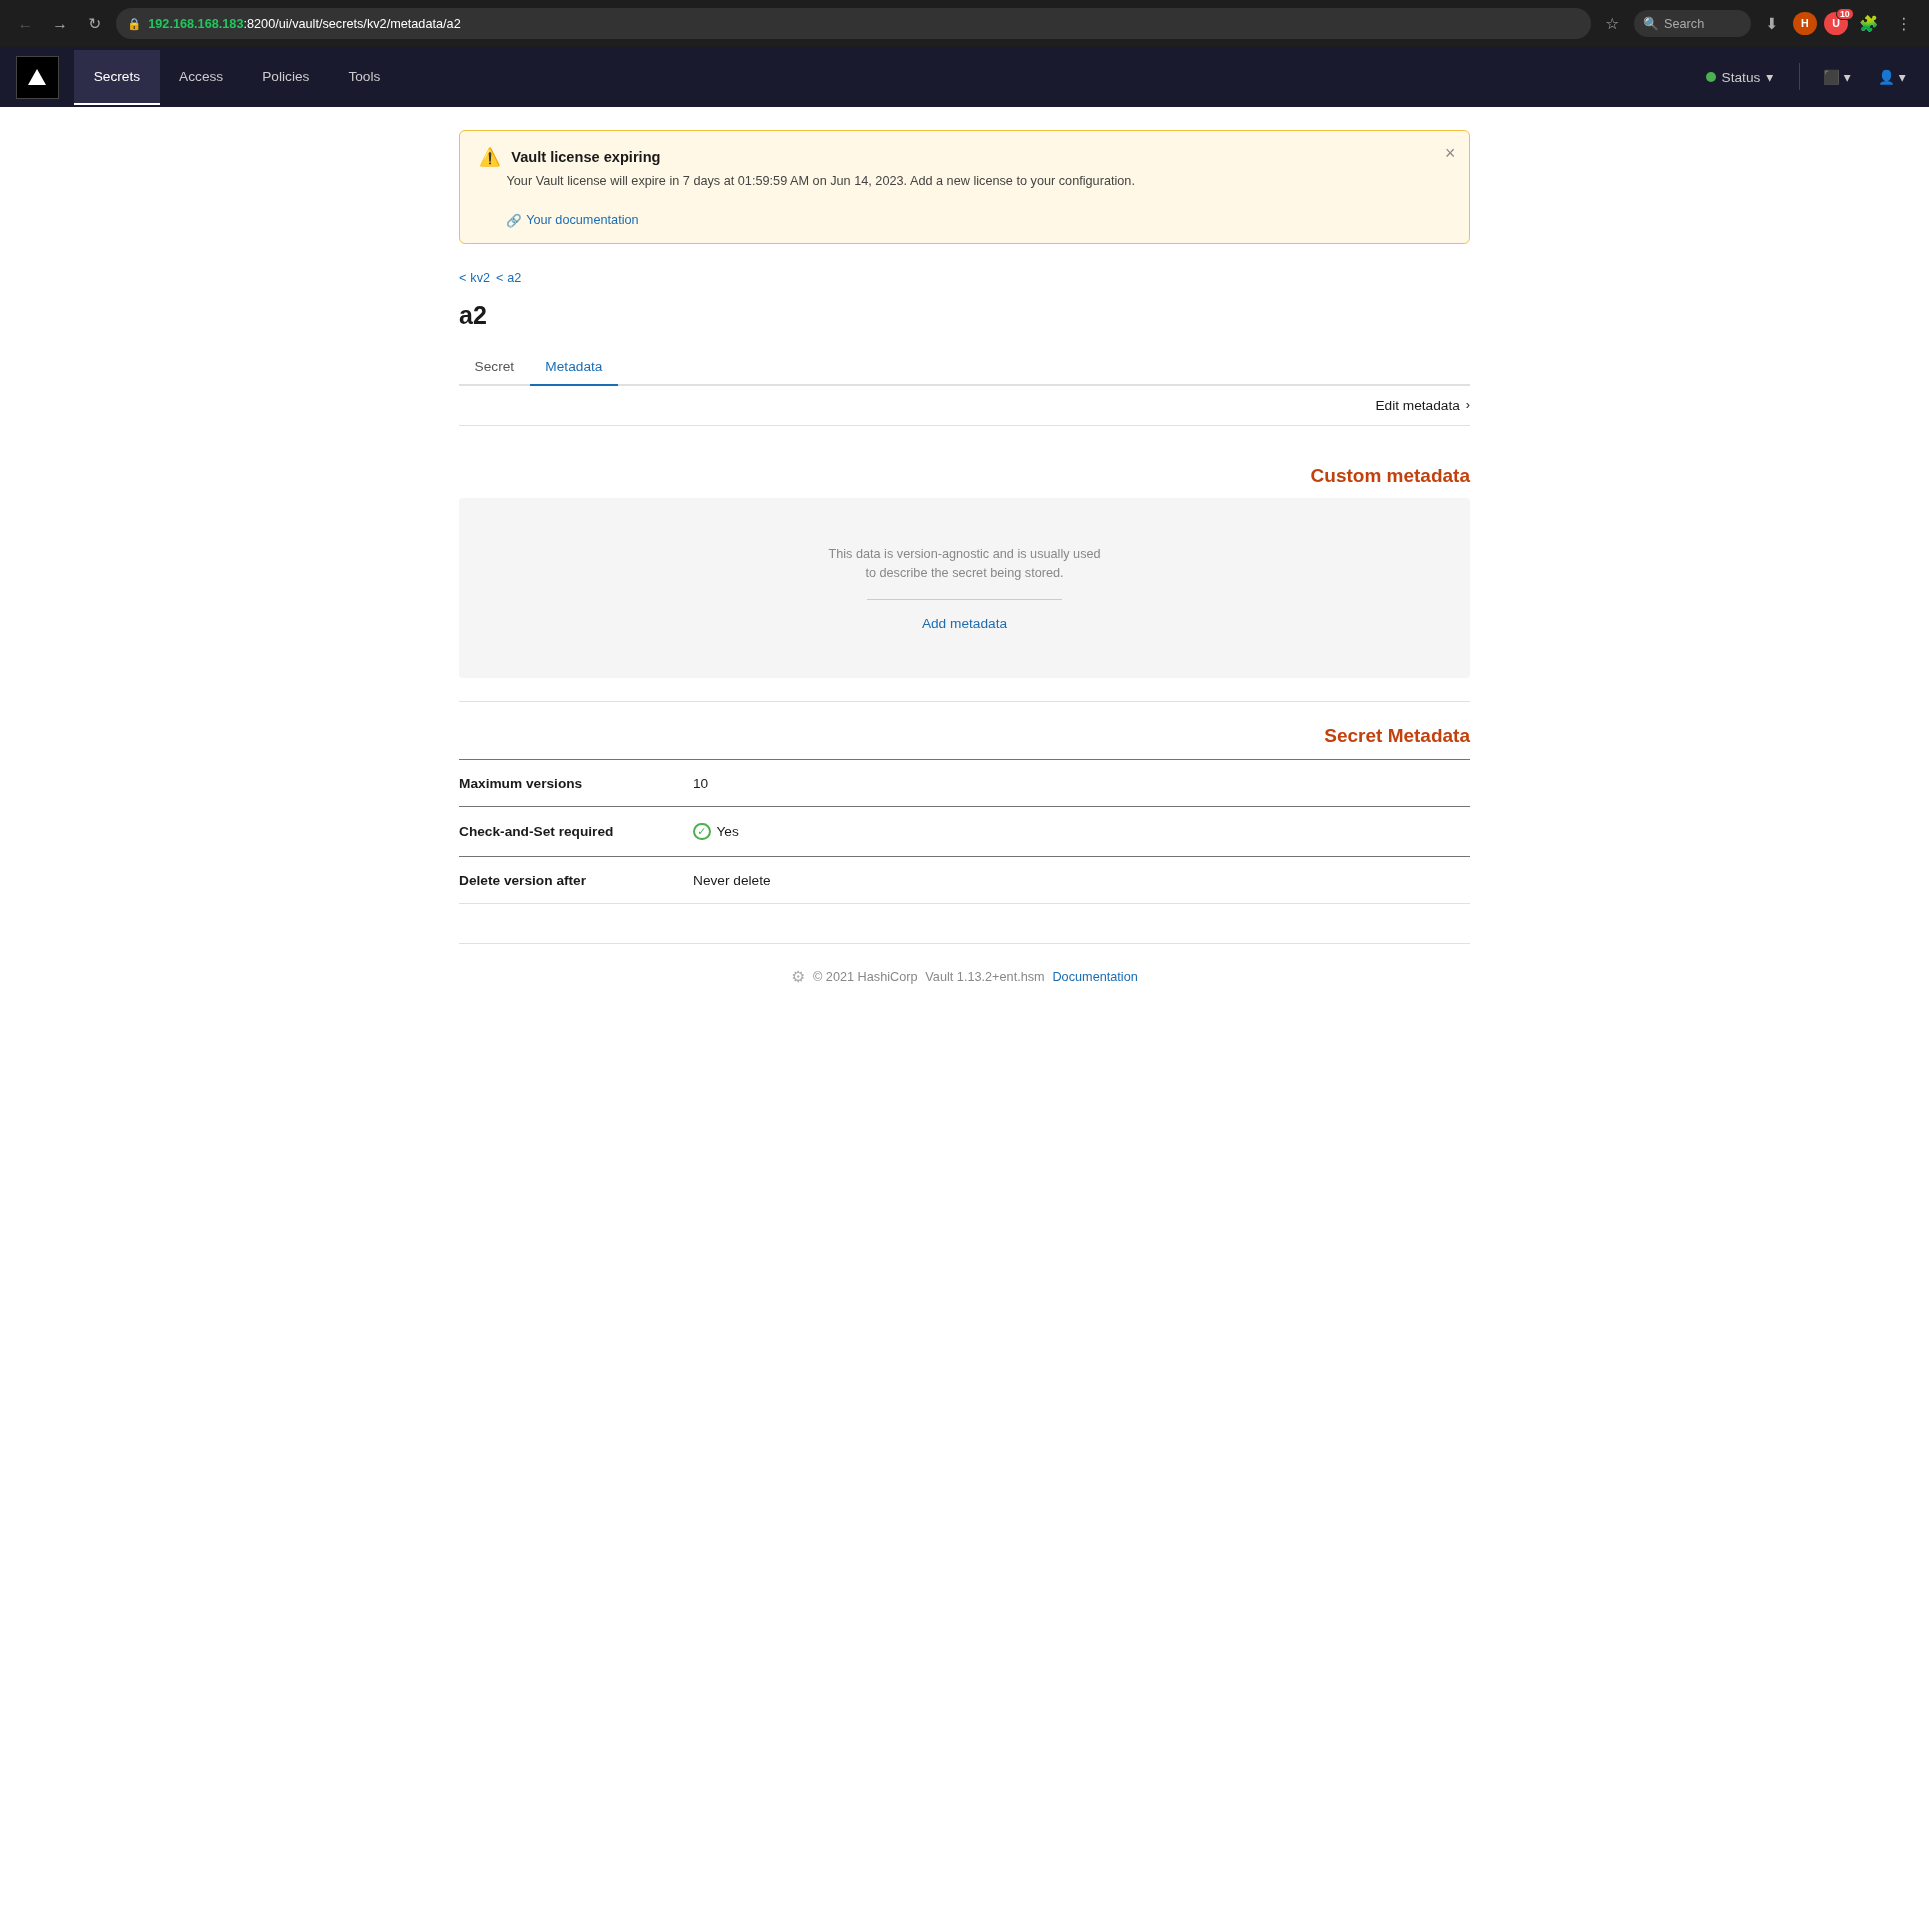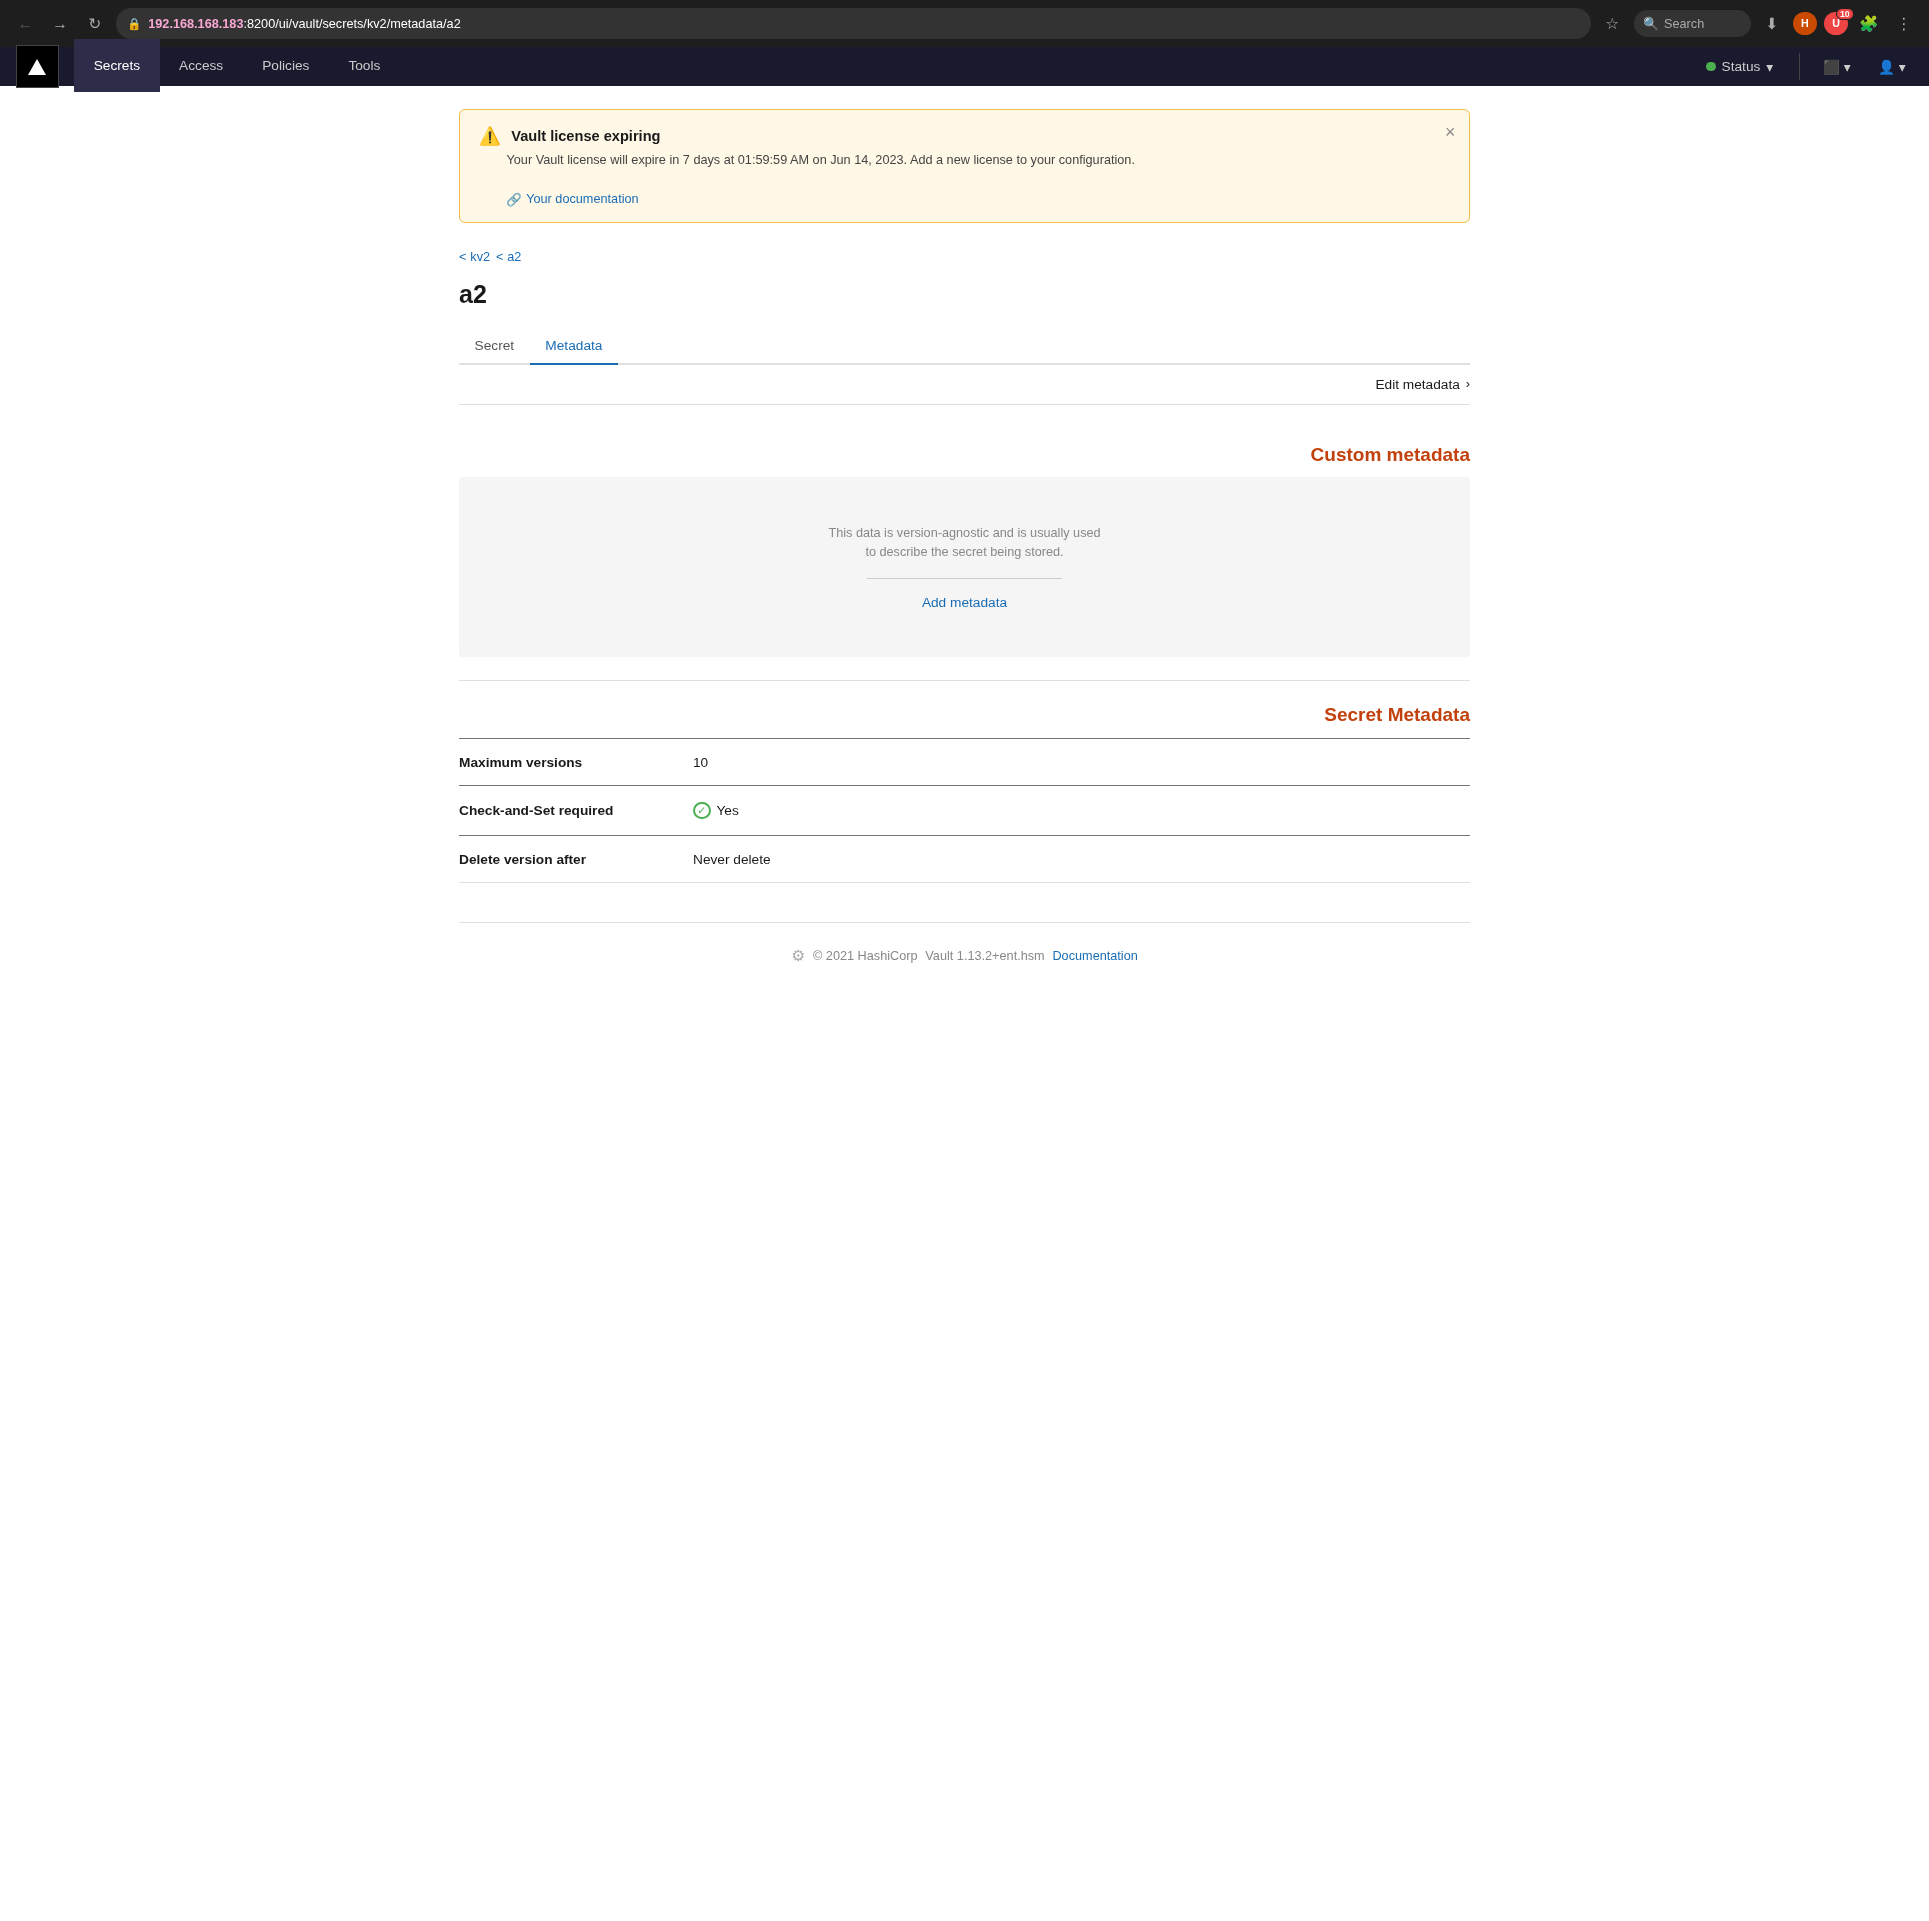--- a/index.html
+++ b/index.html
@@ -413,7 +413,7 @@
   <div class="address-bar">
     <span style="color:#aaa; font-size:11.7px;">🔒</span>
     <span class="url-text">
-      <span style="color:#f9a8d4; font-weight:600;">192.168.168.183</span><span>:8200/ui/vault/secrets/kv2/metadata/a2</span>
+      <span style="color:#22c55e; font-weight:600;">192.168.168.183</span><span>:8200/ui/vault/secrets/kv2/metadata/a2</span>
     </span>
   </div>
 

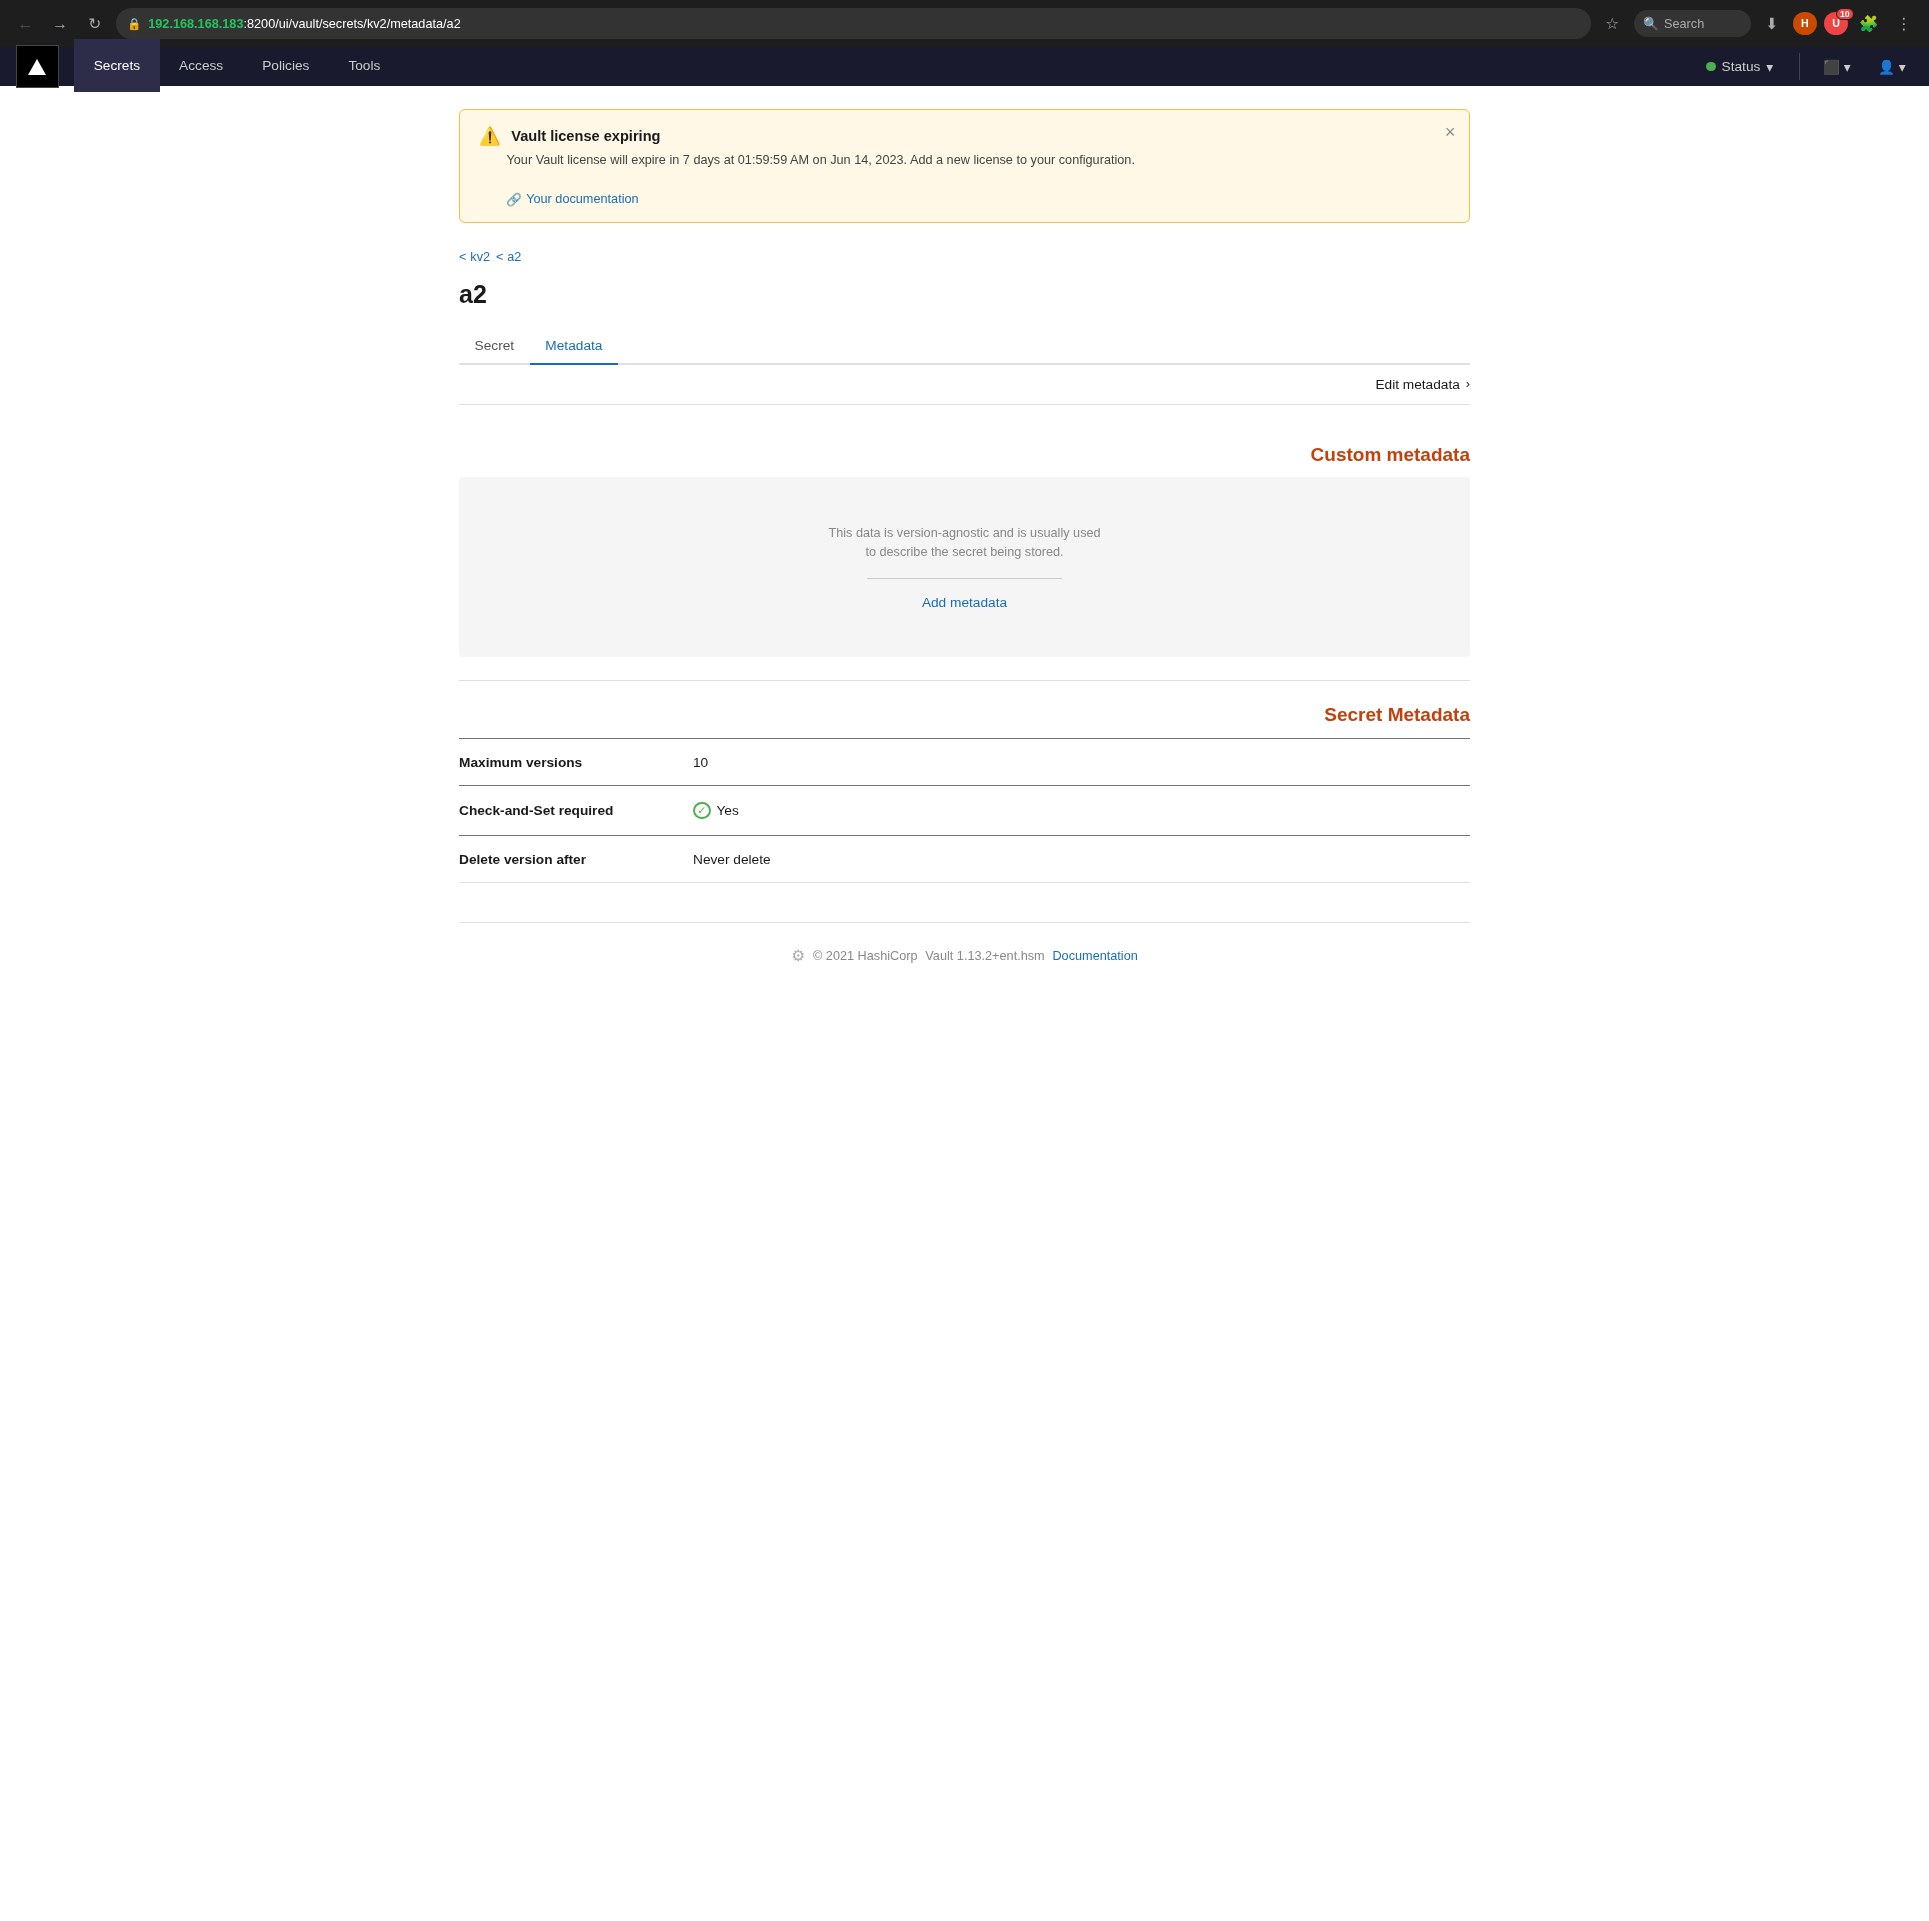--- a/index.html
+++ b/index.html
@@ -97,7 +97,7 @@
       background: #1a1a2e;
       display: flex;
       align-items: center;
-      height: 39px;
+      height: 60px;
       padding: 0 15.6px;
       gap: 0;
     }

